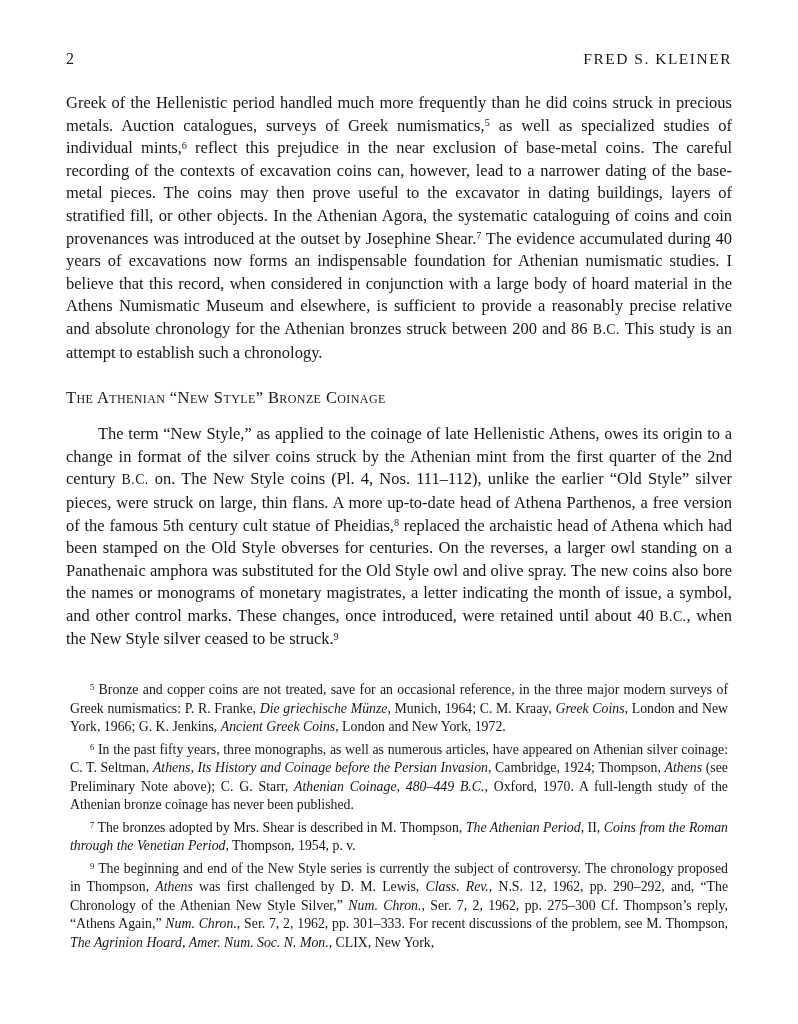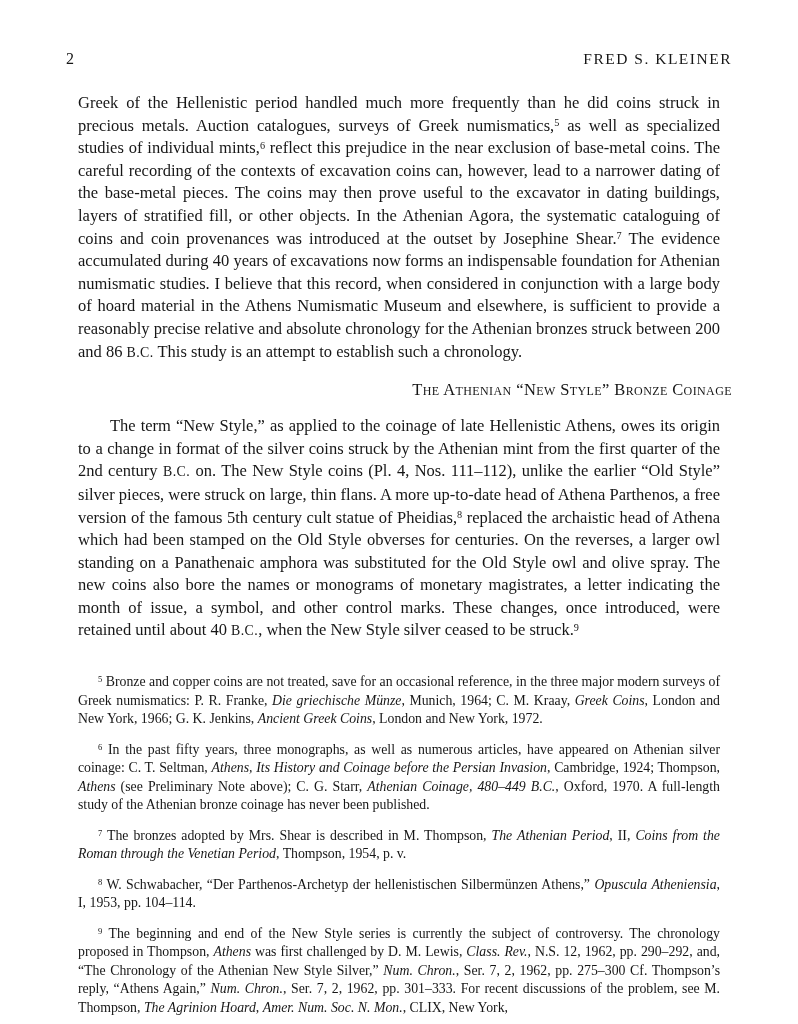--- a/index.html
+++ b/index.html
@@ -37,7 +37,7 @@
     letter-spacing: 1.5px;
   }
   .body-para {
-    margin: 12px;
+    margin: 0;
     font-size: 16.5px;
     line-height: 22.6px;
     text-align: justify;

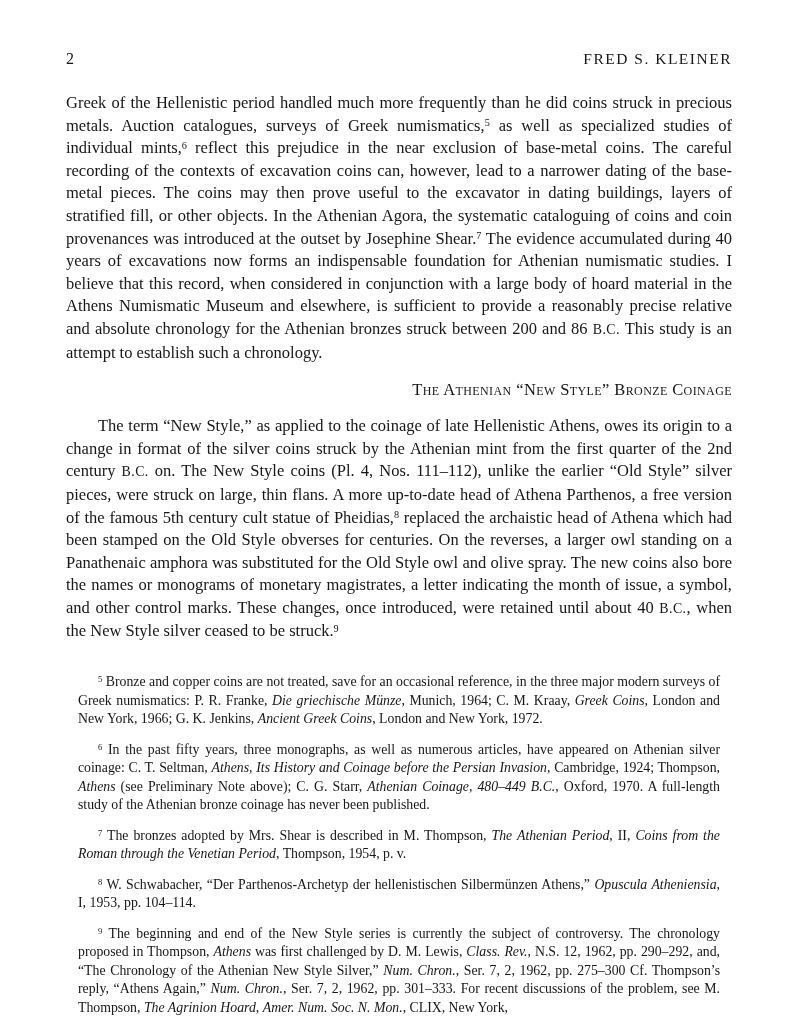--- a/index.html
+++ b/index.html
@@ -46,12 +46,12 @@
     text-indent: 32px;
   }
   .section-heading {
-    margin: 16px 0 15px 0;
+    margin: 24px 0 15px 0;
     font-size: 16.5px;
     font-weight: normal;
     font-variant: small-caps;
     letter-spacing: 0.4px;
-    text-align: right;
+    text-align: left;
   }
   .footnotes {
     margin-top: 30px;

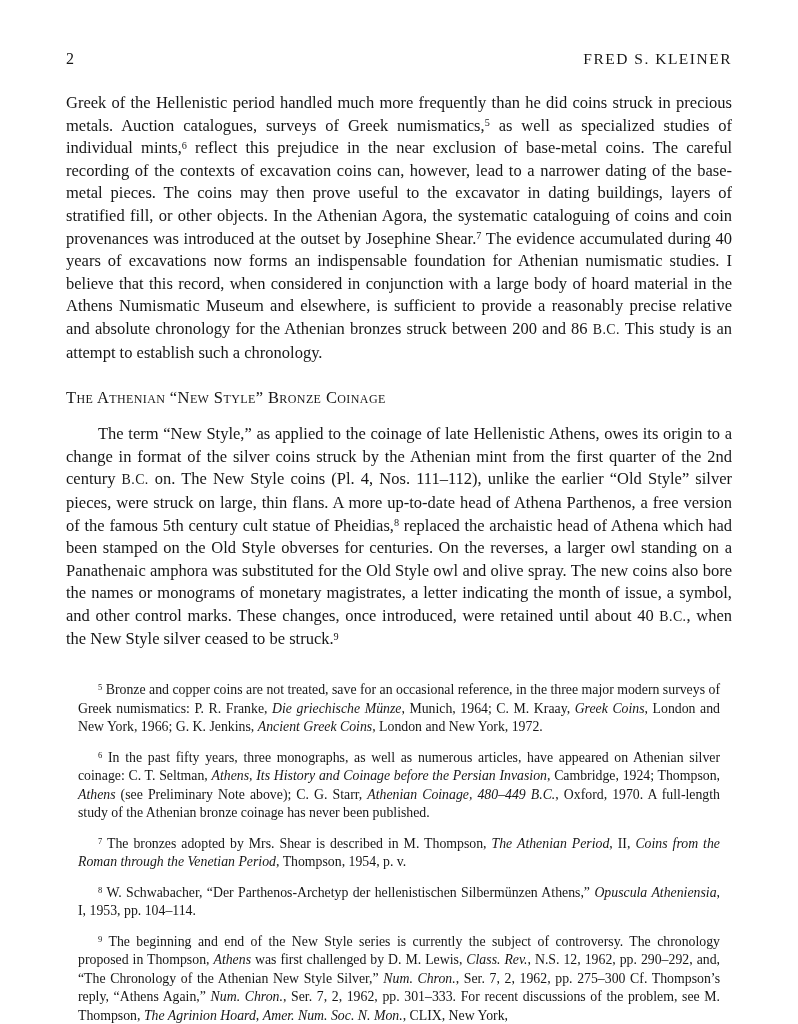--- a/index.html
+++ b/index.html
@@ -57,7 +57,7 @@
     margin-top: 30px;
   }
   .footnote {
-    margin: 12px;
+    margin: 4px;
     font-size: 13.8px;
     line-height: 18.5px;
     text-align: justify;

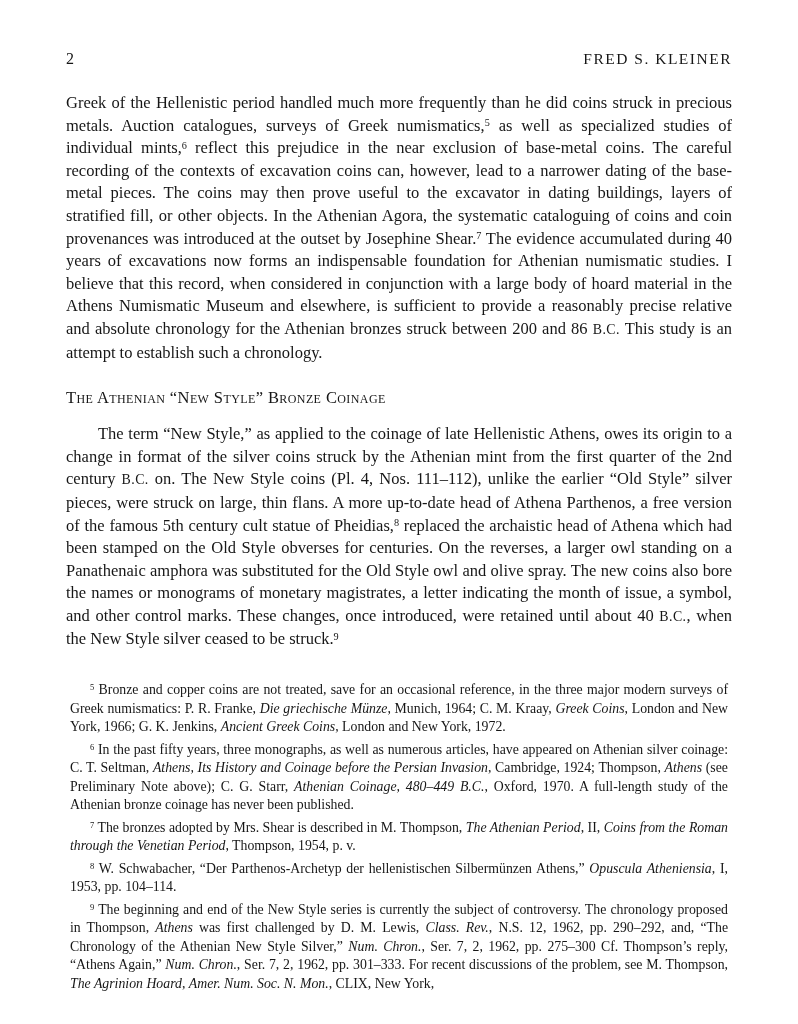--- a/index.html
+++ b/index.html
@@ -99,7 +99,6 @@
       <p class="footnote"><span class="r-sup">5</span><span> Bronze and copper coins are not treated, save for an occasional reference, in the three major modern surveys of Greek numismatics:  P. R. Franke, </span><span class="r-i">Die griechische Münze</span><span>, Munich, 1964; C. M. Kraay, </span><span class="r-i">Greek Coins</span><span>, London and New York, 1966; G. K. Jenkins, </span><span class="r-i">Ancient Greek Coins</span><span>, London and New York, 1972.</span></p>
       <p class="footnote"><span class="r-sup">6</span><span> In the past fifty years, three monographs, as well as numerous articles, have appeared on Athenian silver coinage:  C. T. Seltman, </span><span class="r-i">Athens, Its History and Coinage before the Persian Invasion</span><span>, Cambridge, 1924; Thompson, </span><span class="r-i">Athens</span><span> (see Preliminary Note above); C. G. Starr, </span><span class="r-i">Athenian Coinage, 480–449 B.C.</span><span>, Oxford, 1970.  A full-length study of the Athenian bronze coinage has never been published.</span></p>
       <p class="footnote"><span class="r-sup">7</span><span> The bronzes adopted by Mrs. Shear is described in M. Thompson, </span><span class="r-i">The Athenian Period</span><span>, II, </span><span class="r-i">Coins from the Roman through the Venetian Period</span><span>, Thompson, 1954, p. v.</span></p>
-      <p class="footnote"><span class="r-sup">8</span><span> W. Schwabacher, “Der Parthenos-Archetyp der hellenistischen Silbermünzen Athens,” </span><span class="r-i">Opuscula Atheniensia</span><span>, I, 1953, pp. 104–114.</span></p>
       <p class="footnote"><span class="r-sup">9</span><span> The beginning and end of the New Style series is currently the subject of controversy.  The chronology proposed in Thompson, </span><span class="r-i">Athens</span><span> was first challenged by D. M. Lewis, </span><span class="r-i">Class. Rev.</span><span>, N.S. 12, 1962, pp. 290–292, and, “The Chronology of the Athenian New Style Silver,” </span><span class="r-i">Num. Chron.</span><span>, Ser. 7, 2, 1962, pp. 275–300 Cf. Thompson’s reply, “Athens Again,” </span><span class="r-i">Num. Chron.</span><span>, Ser. 7, 2, 1962, pp. 301–333.  For recent discussions of the problem, see M. Thompson, </span><span class="r-i">The Agrinion Hoard</span><span>, </span><span class="r-i">Amer. Num. Soc. N. Mon.</span><span>, CLIX, New York,</span></p>
     </section>
 

